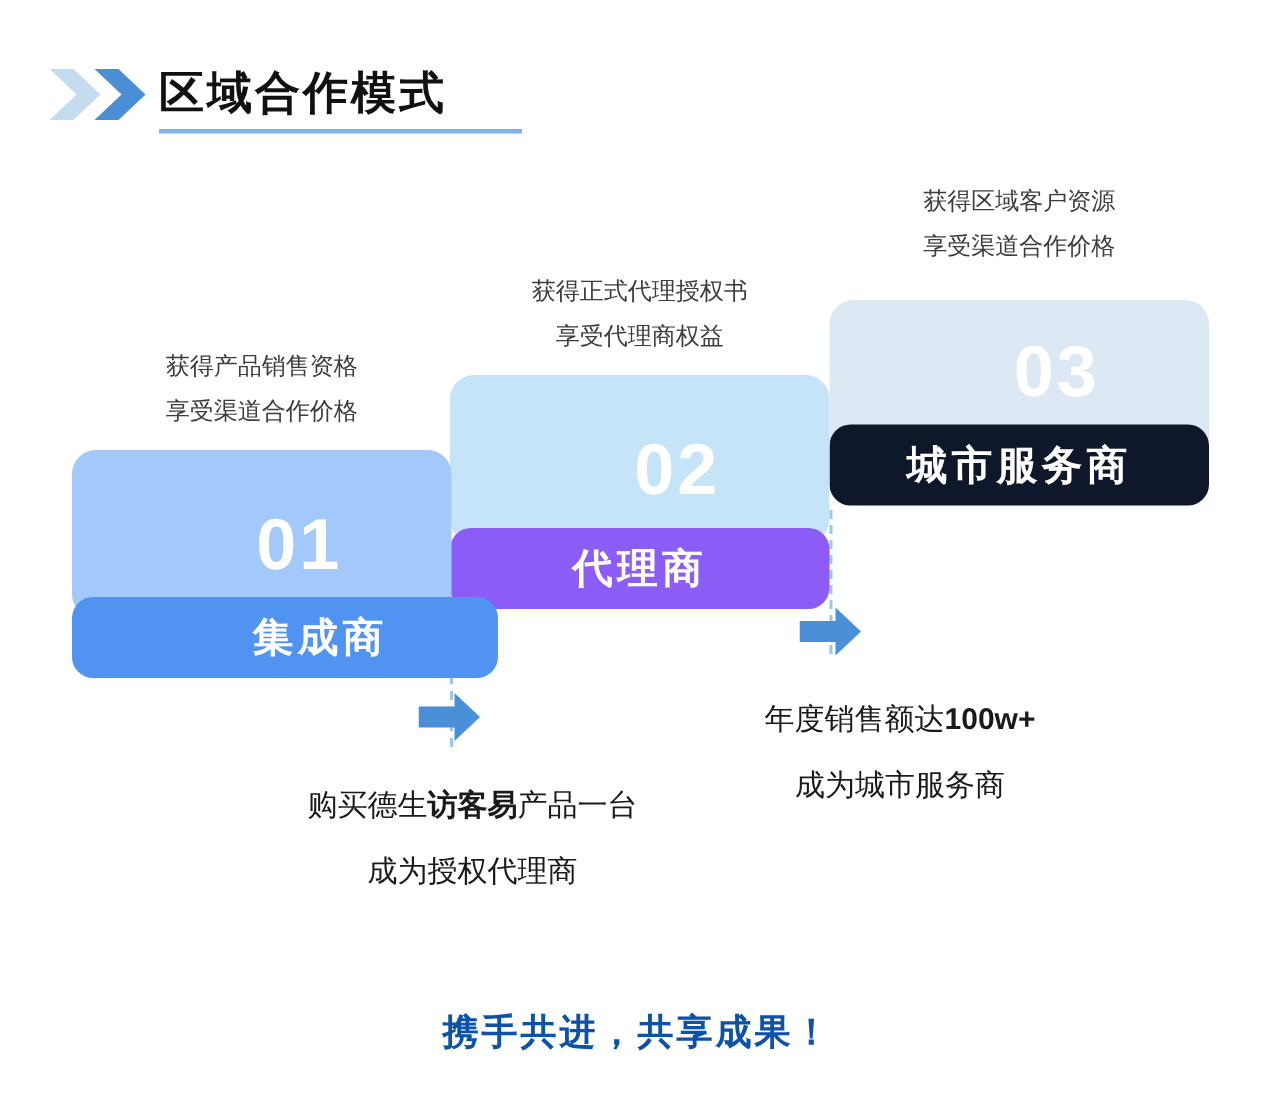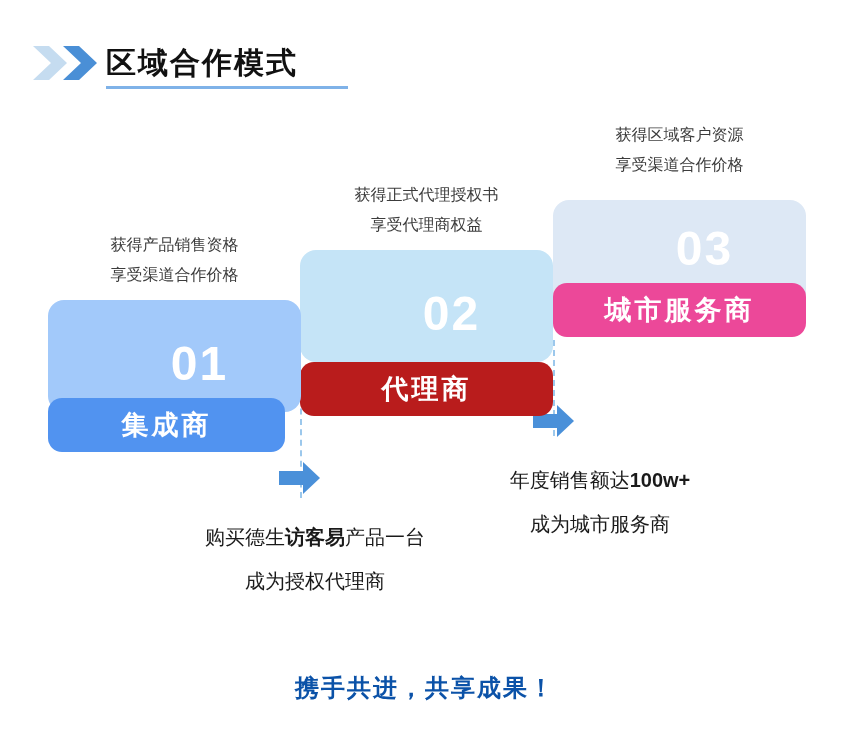--- a/index.html
+++ b/index.html
@@ -69,7 +69,7 @@
   
   #card3{left:553px;top:200px;width:253px;height:152px;z-index:1;}
   #card3 .card-top{width:253px;height:112px;background:#DDE8F5;}
-  #card3 .card-band{left:0px;top:83px;width:253px;height:54px;background:#ec4899;}
+  #card3 .card-band{left:0px;top:83px;width:253px;height:54px;background:#0f172a;}
   #card3 .card-num{left:0;top:25px;width:253px;}
   #cap3{left:553px;top:120px;width:253px;}
 

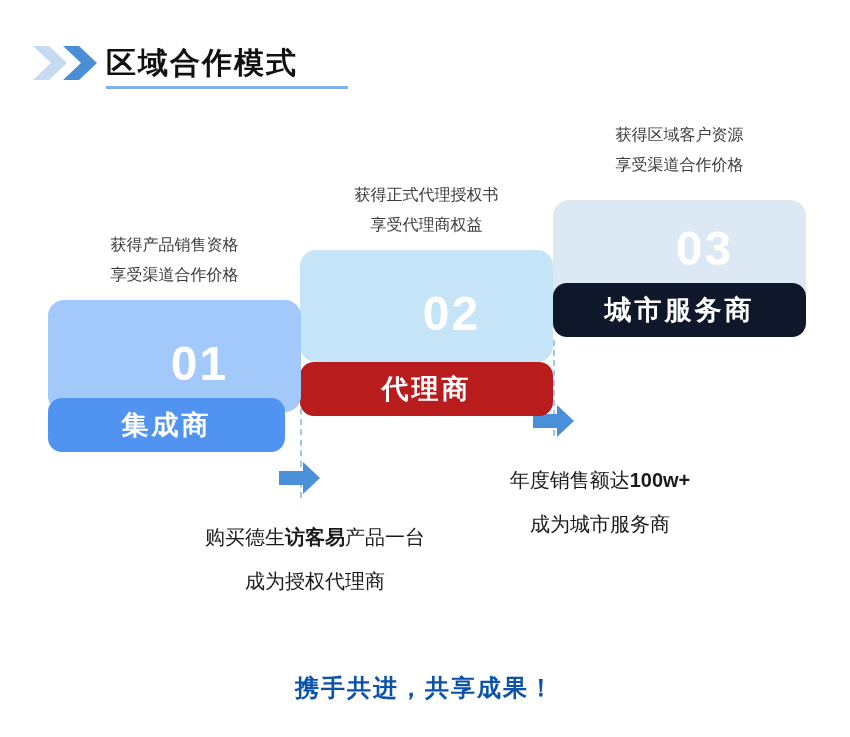--- a/index.html
+++ b/index.html
@@ -62,7 +62,7 @@
   
   #card2{left:300px;top:250px;width:253px;height:152px;z-index:2;}
   #card2 .card-top{width:253px;height:112px;background:#C5E4F7;}
-  #card2 .card-band{left:0px;top:112px;width:253px;height:54px;background:#b91c1c;}
+  #card2 .card-band{left:0px;top:102px;width:253px;height:54px;background:#8b5cf6;}
   #card2 .card-num{left:0;top:40px;width:253px;}
   #cap2{left:300px;top:180px;width:253px;}
 

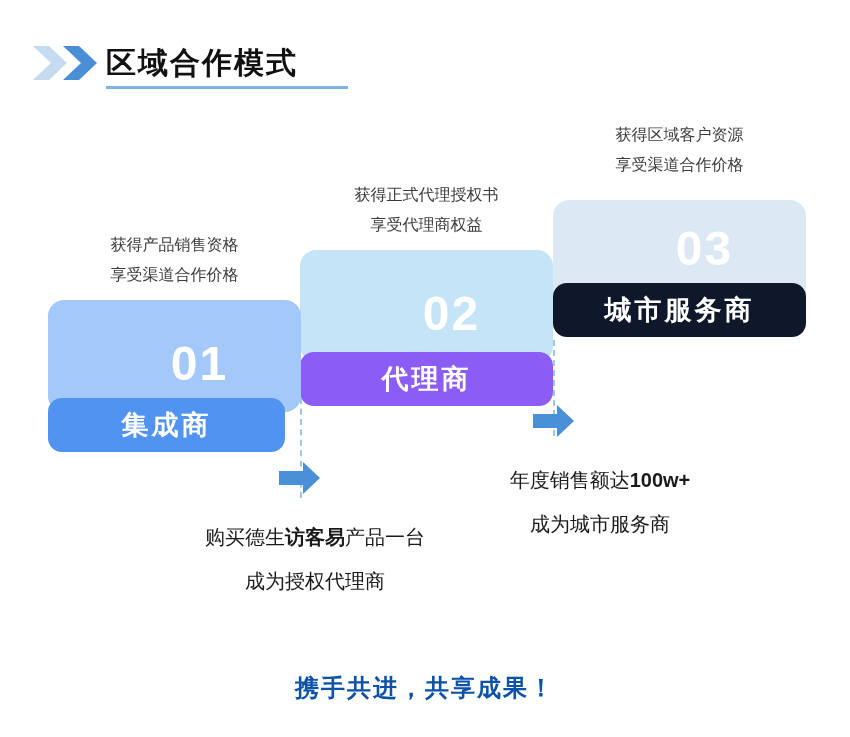--- a/index.html
+++ b/index.html
@@ -55,7 +55,7 @@
   
   #card1{left:48px;top:300px;width:253px;height:152px;z-index:3;}
   #card1 .card-top{width:253px;height:112px;background:#A2C9FA;}
-  #card1 .card-band{left:0px;top:98px;width:237px;height:54px;background:#5193F0;}
+  #card1 .card-band{left:0px;top:98px;width:237px;height:54px;background:#5193F0;padding-left:47px;}
   #card1 .card-num{left:0;top:40px;width:253px;}
   #cap1{left:48px;top:230px;width:253px;}
 

